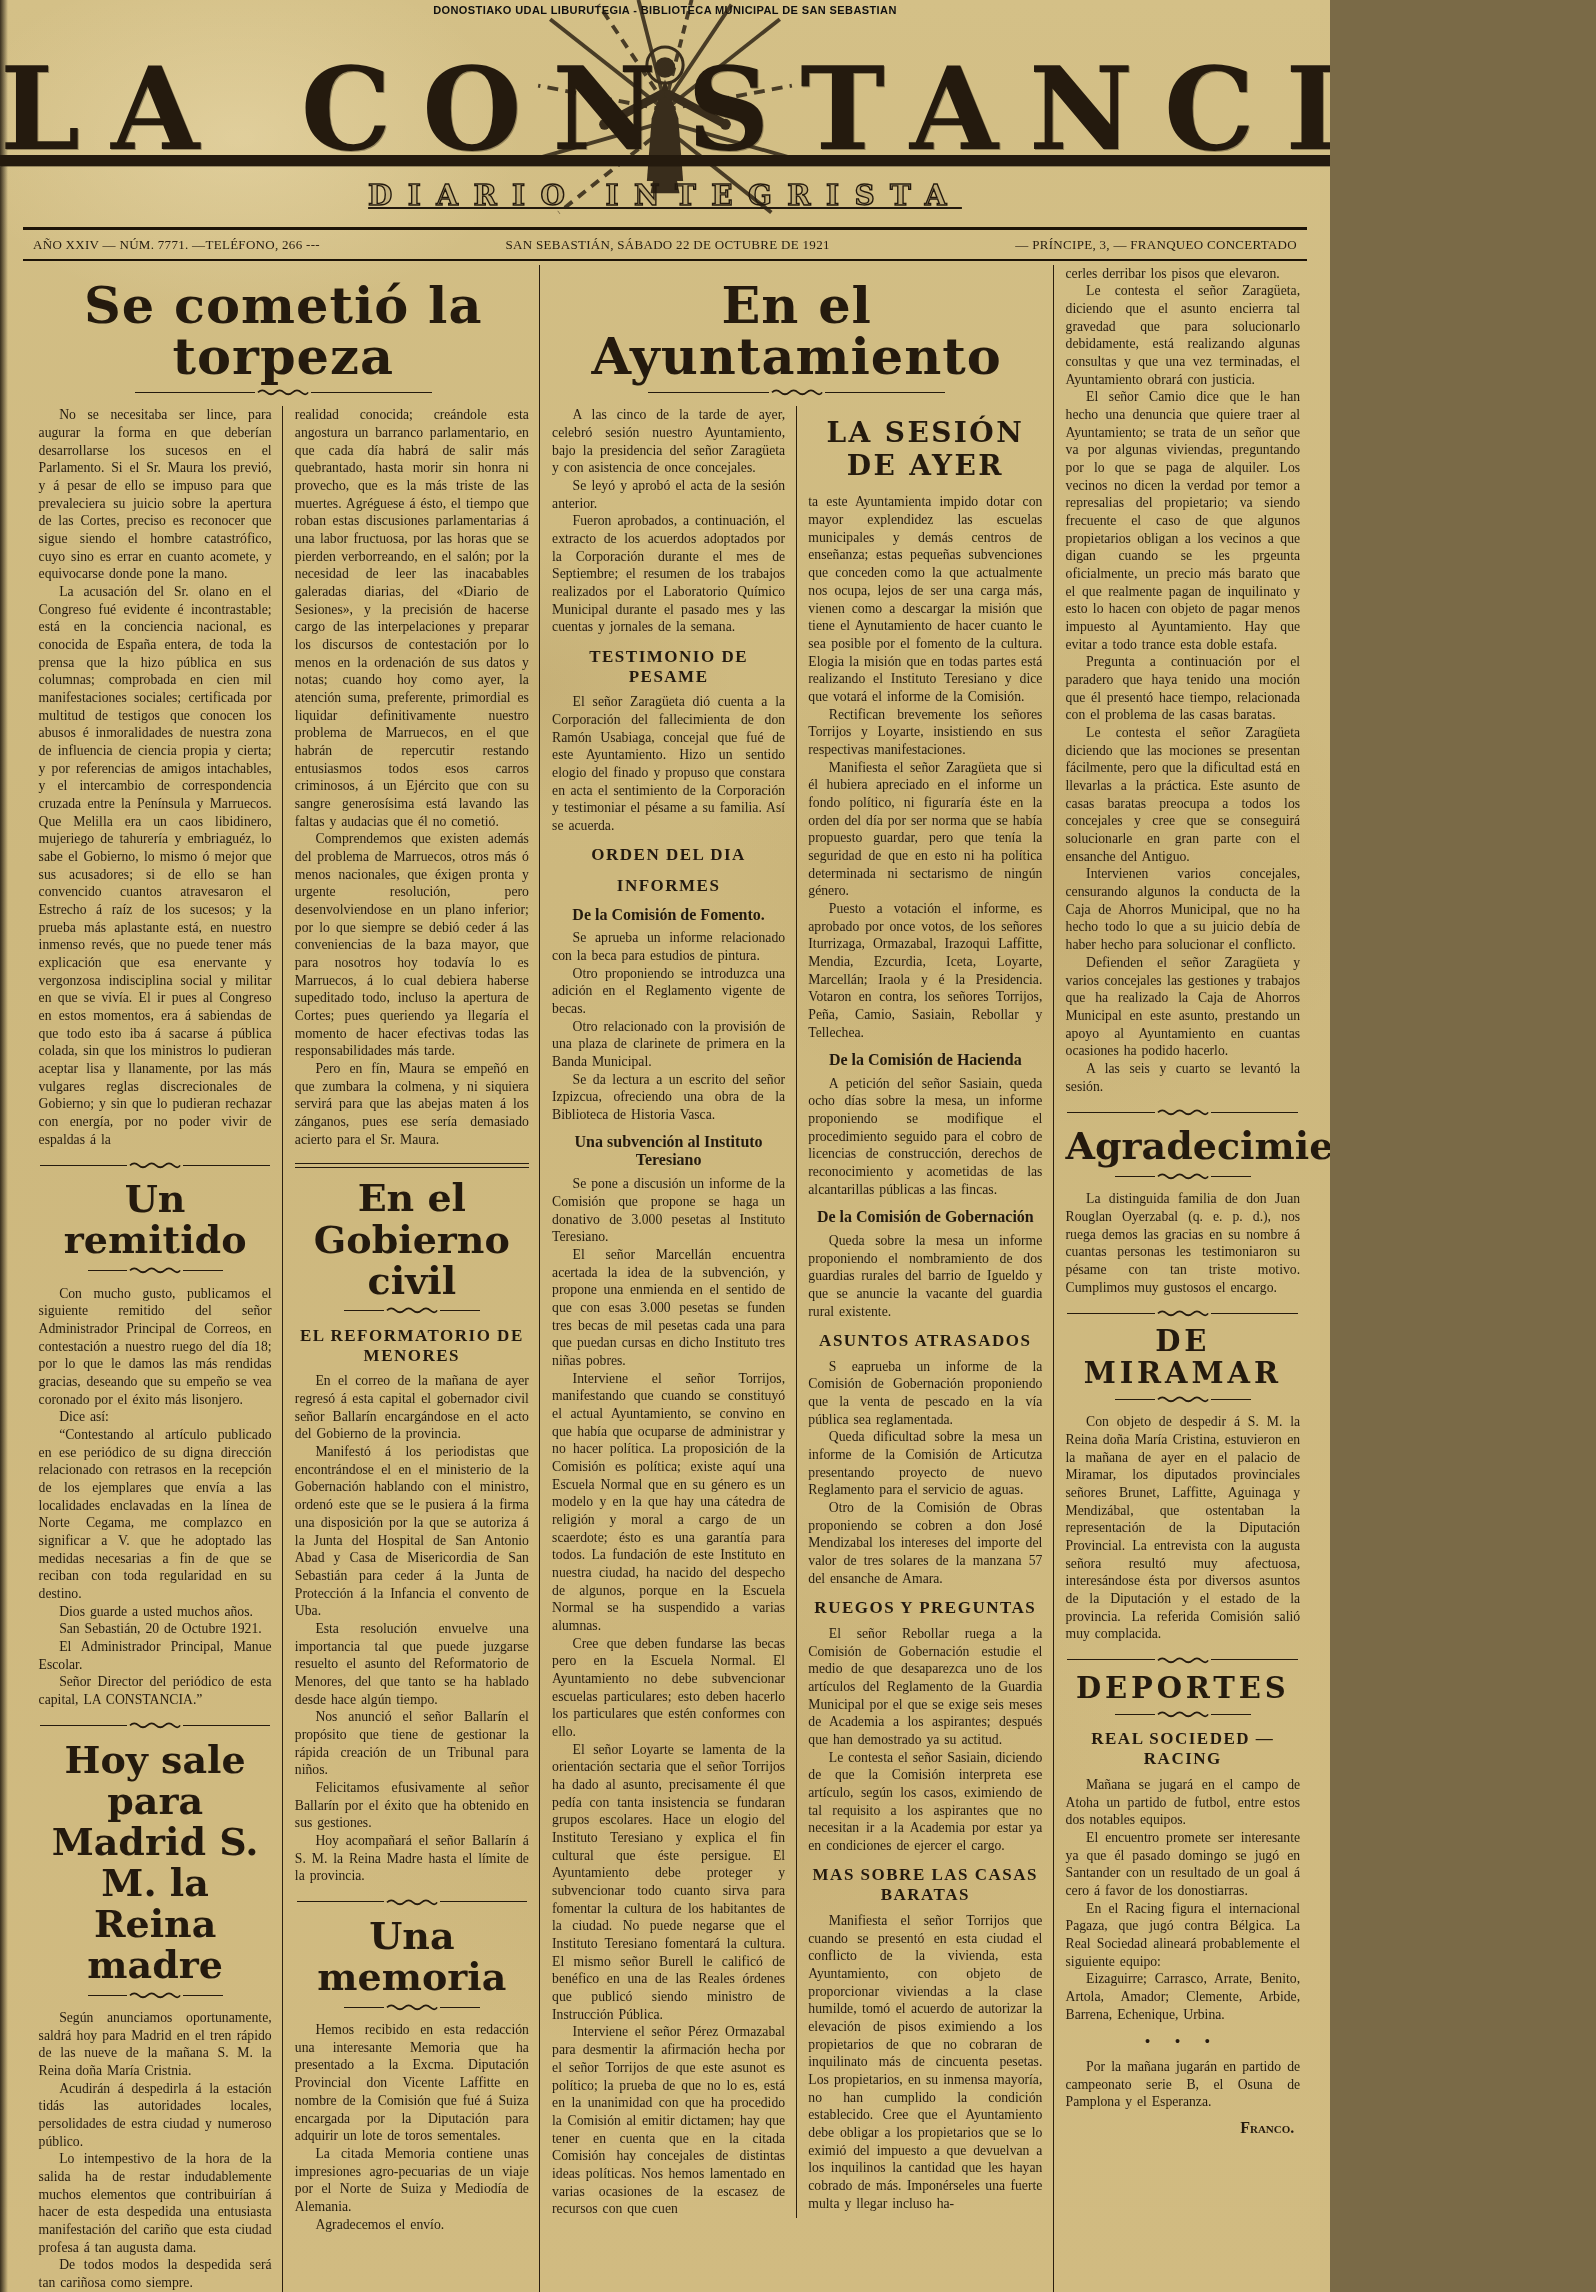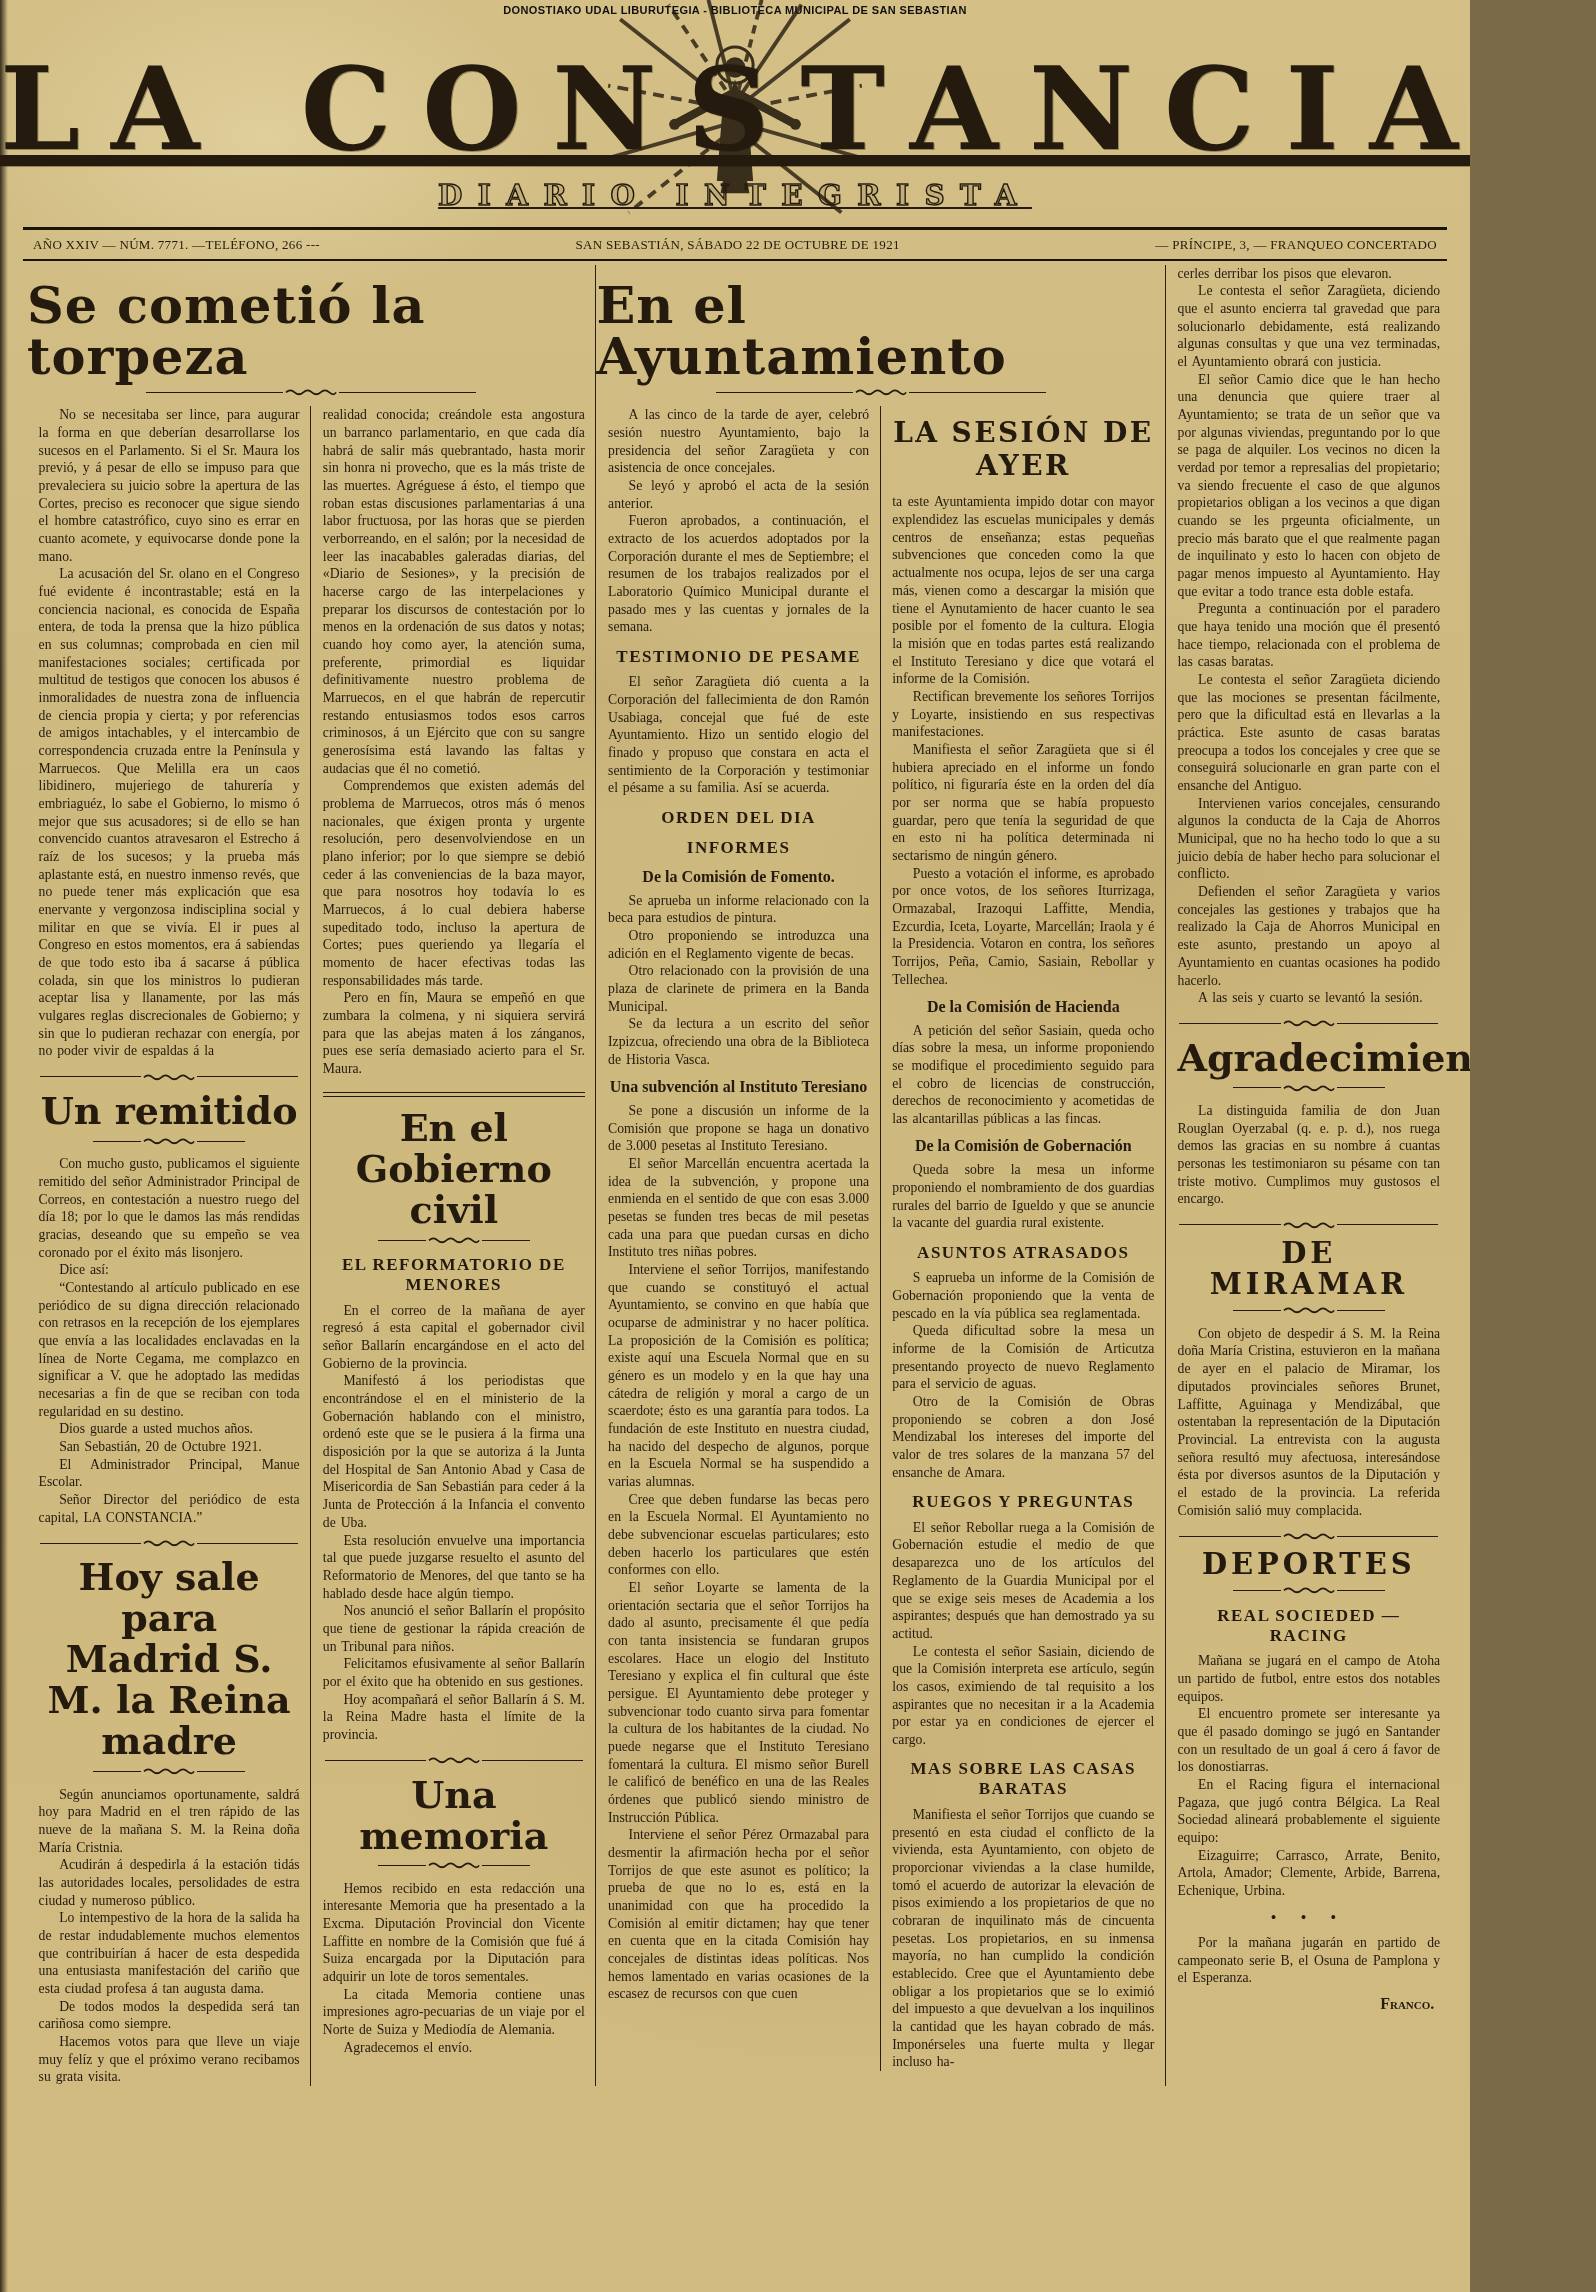--- a/index.html
+++ b/index.html
@@ -3,7 +3,7 @@
 <meta charset="utf-8">
 <style>
   html,body{margin:0;padding:0;background:#7a6a47;}
-  .page{width:1470px;height:2292px;overflow:hidden;position:relative;box-sizing:border-box;
+  .page{width:1330px;height:2292px;overflow:hidden;position:relative;box-sizing:border-box;
     color:#241a0e;font-family:"Liberation Serif",serif;
     background:
       radial-gradient(ellipse 406px 251px at 18% 6%, rgba(255,242,205,.30), transparent 70%),

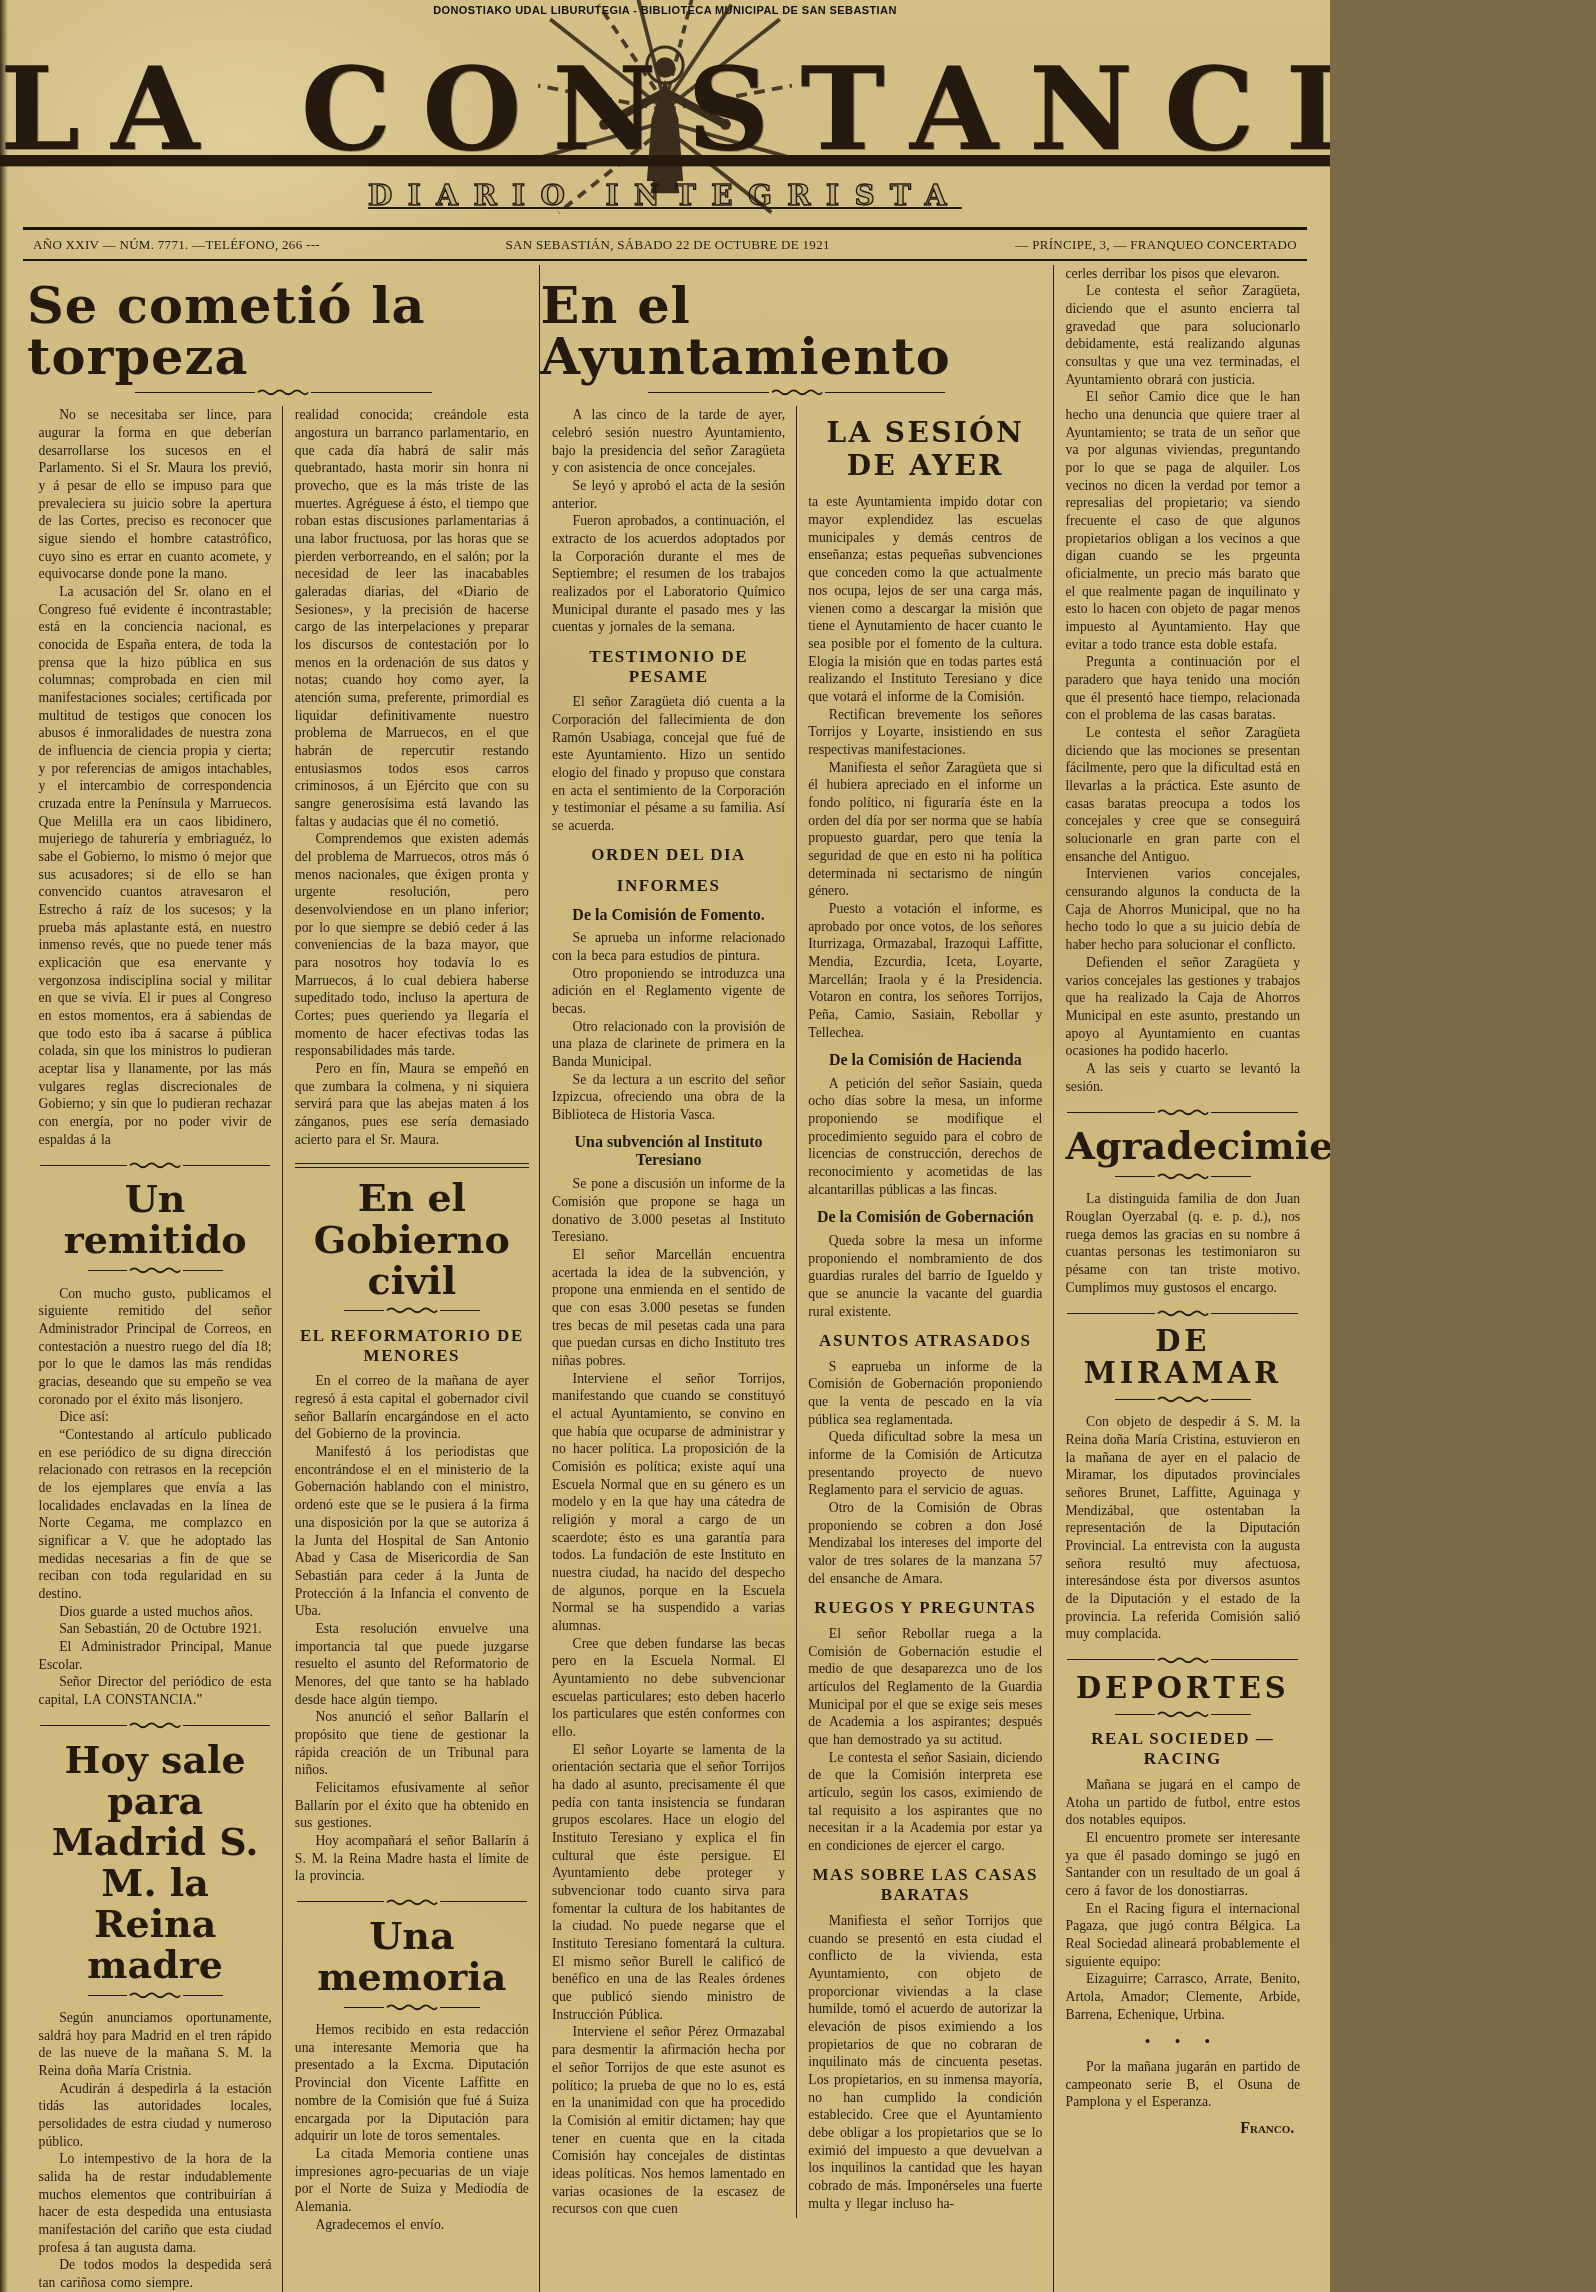--- a/index.html
+++ b/index.html
@@ -36,7 +36,7 @@
   .twocol>.col{width:50%;}
   .col{box-sizing:border-box;padding:0 10.6px 0 11.6px;}
   .col-r{border-right:1.9px solid #2a1e0f;}
-  .art-head{font-family:"DejaVu Serif",serif;font-size:51px;font-weight:700;
+  .art-head{font-family:"DejaVu Serif",serif;font-size:51px;font-weight:700;text-align:center;
     margin:15.4px 0 0;line-height:1.0;letter-spacing:1px;}
   .orn{display:flex;align-items:center;justify-content:center;margin:5.8px auto 9.7px;width:58%;}
   .rule-orn{display:flex;align-items:center;margin:12.6px 1.9px 8.7px;}

